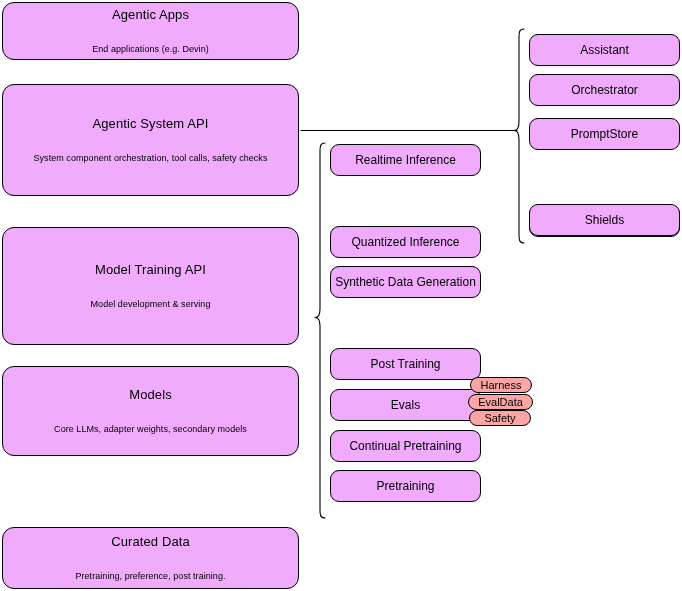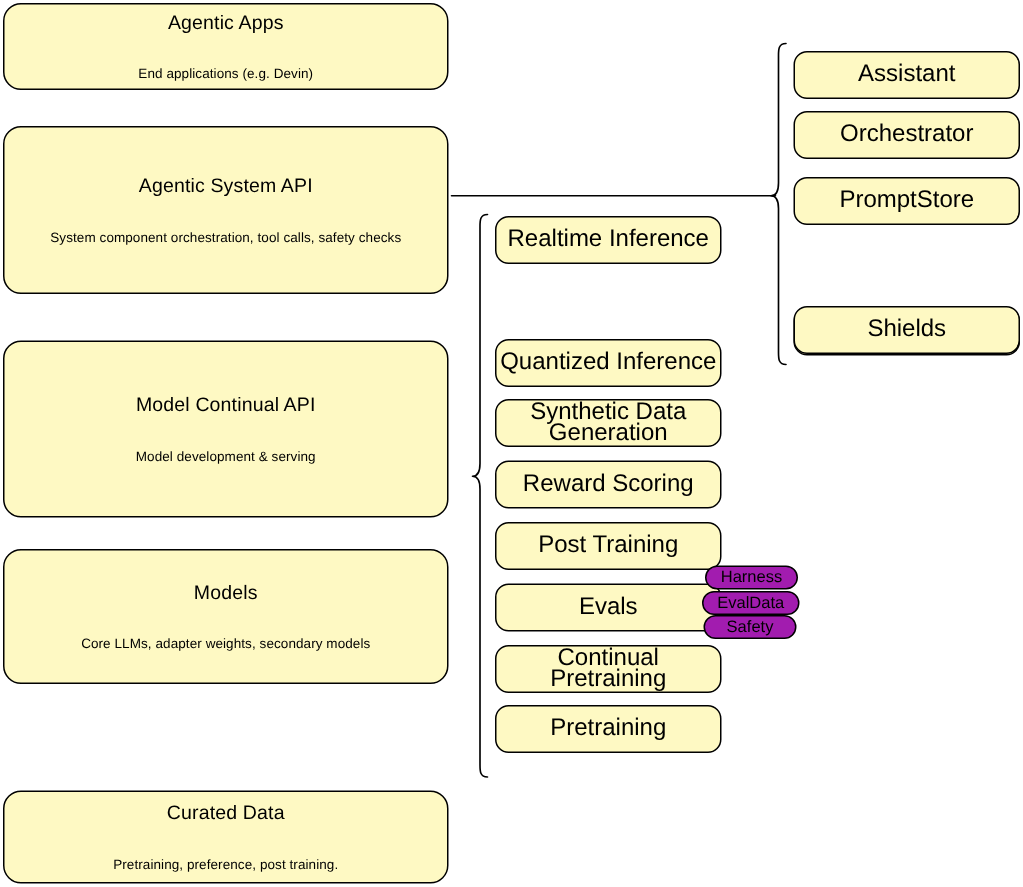--- a/index.html
+++ b/index.html
@@ -25,7 +25,7 @@
   .box {
     position: absolute;
     box-sizing: border-box;
-    background: #fef9c3;
+    background: #f0abfc;
     border: 1px solid #000000;
     display: flex;
     flex-direction: column;

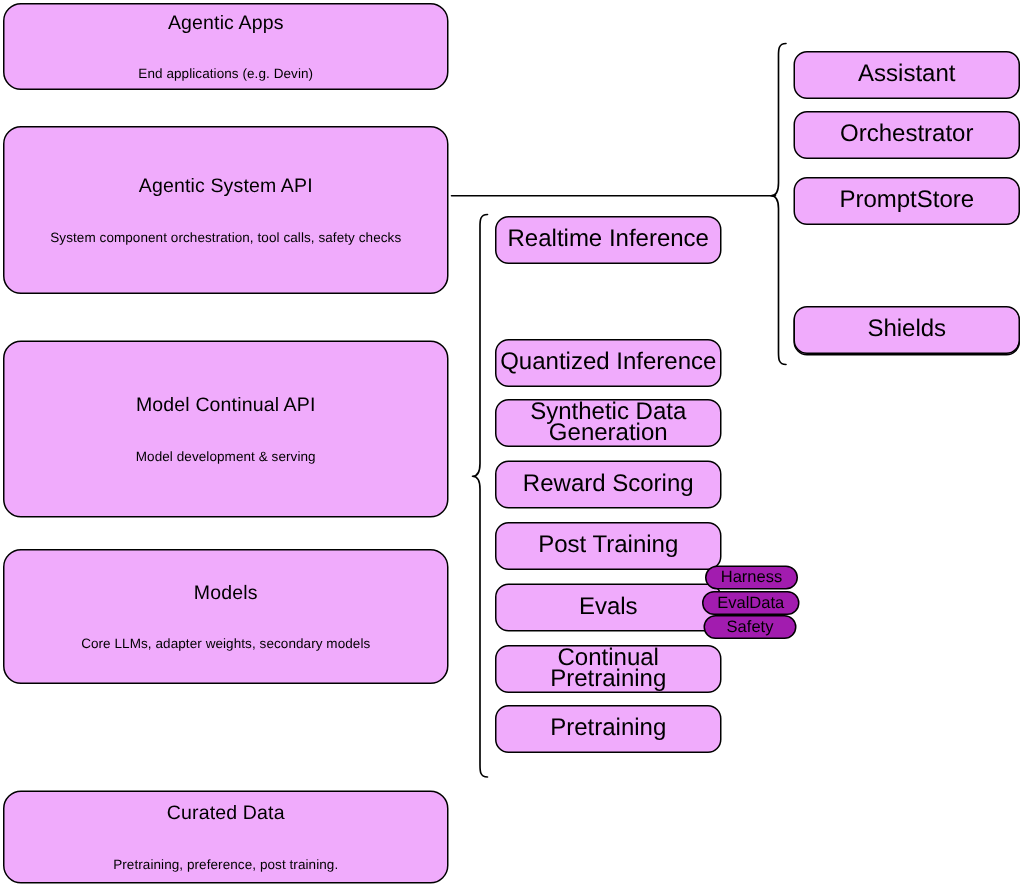--- a/index.html
+++ b/index.html
@@ -56,7 +56,7 @@
   .chip {
     border-radius: 9px;
     height: 32px;
-    font-size: 16px;
+    font-size: 12px;
     line-height: 14px;
     justify-content: center;
   }

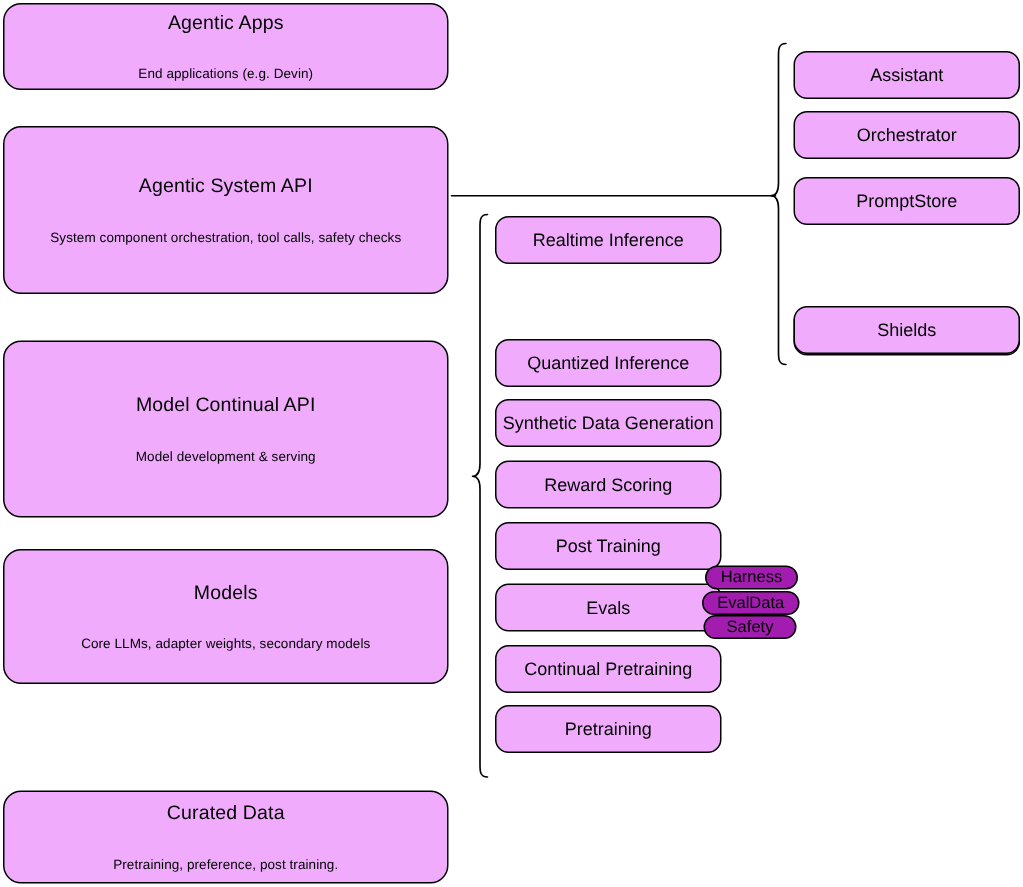--- a/index.html
+++ b/index.html
@@ -141,7 +141,7 @@
   </div>
 
   <div class="box layer" style="top:227px;height:118px;">
-    <div class="title">Model Continual API</div>
+    <div class="title">Model Training API</div>
     <div class="subtitle">Model development &amp; serving</div>
   </div>
 

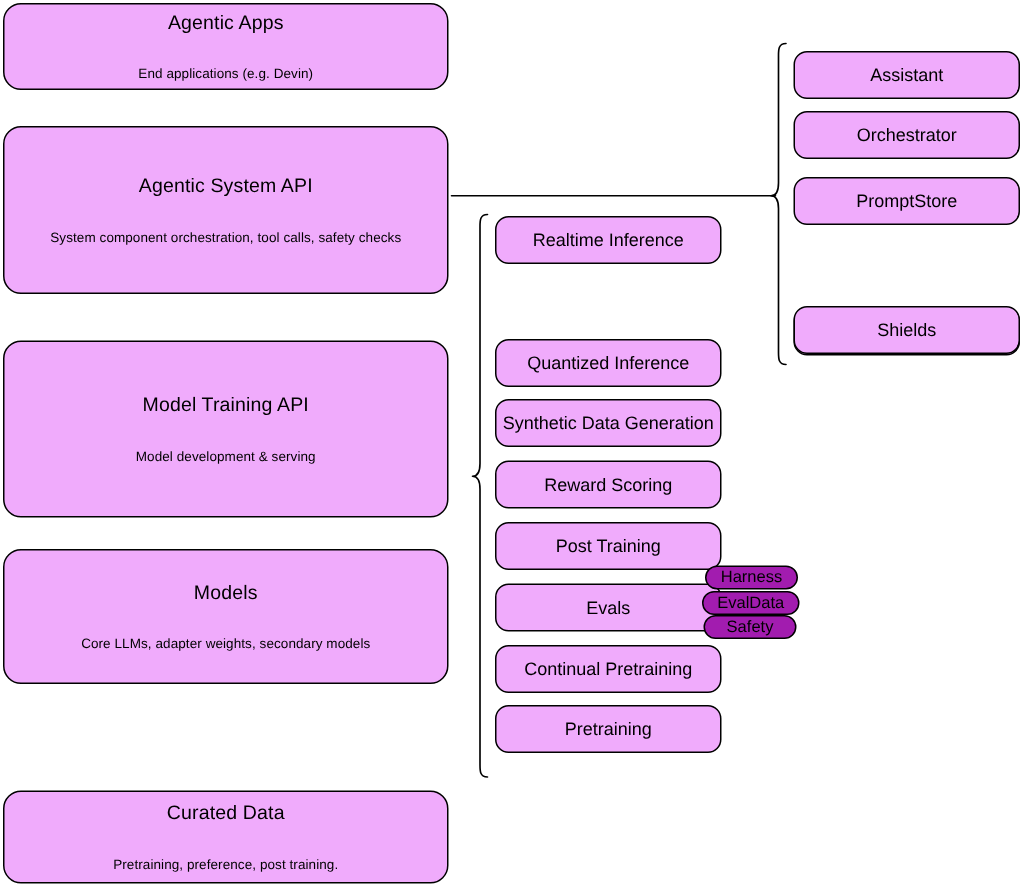--- a/index.html
+++ b/index.html
@@ -165,9 +165,6 @@
   <div class="box chip mid" style="top:266px;">
     <span>Synthetic Data Generation</span>
   </div>
-  <div class="box chip mid" style="top:307px;">
-    <span>Reward Scoring</span>
-  </div>
   <div class="box chip mid" style="top:348px;">
     <span>Post Training</span>
   </div>

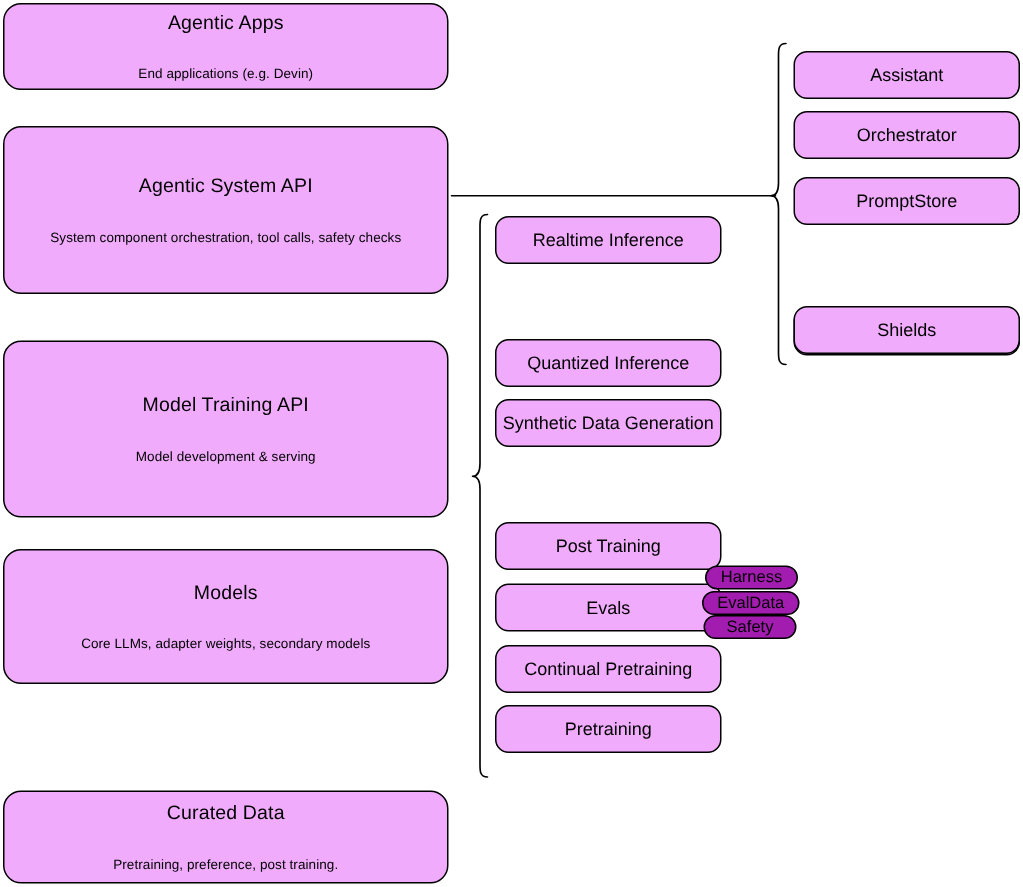--- a/index.html
+++ b/index.html
@@ -73,7 +73,7 @@
   .pill {
     position: absolute;
     box-sizing: border-box;
-    background: #a21caf;
+    background: #fca5a5;
     border: 1px solid #000000;
     border-radius: 999px;
     height: 16px;

